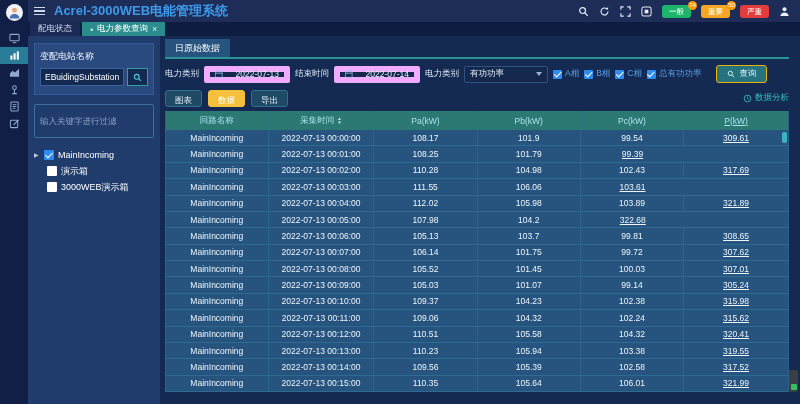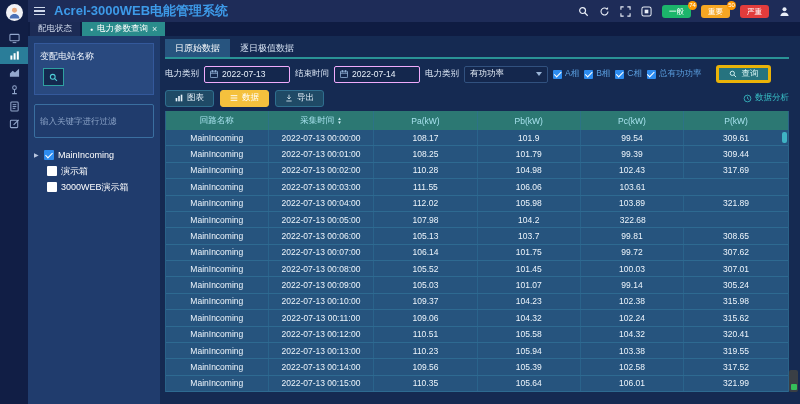--- a/index.html
+++ b/index.html
@@ -235,9 +235,6 @@
           <div class="ctab active">
             <span>日原始数据</span>
           </div>
-          <div class="ctab">
-            <span>逐日极值数据</span>
-          </div>
         </div>
 
         <div class="filter-row">

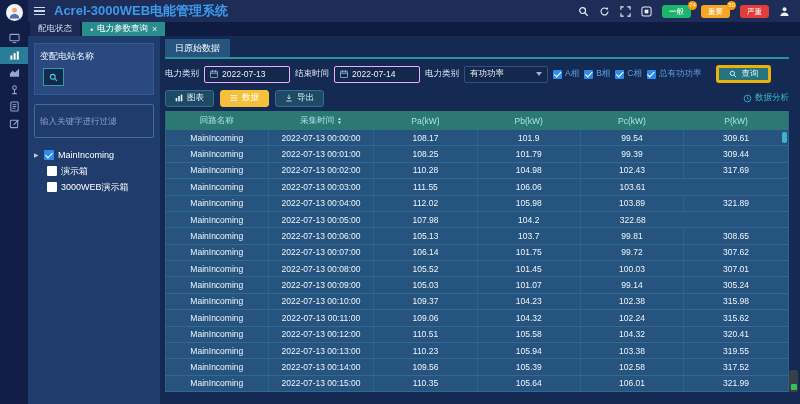--- a/index.html
+++ b/index.html
@@ -203,6 +203,7 @@
         <div class="station-box">
           <div class="station-label">变配电站名称</div>
           <div class="station-row">
+            <input class="station-input" value="EBuidingSubstation" style="">
             <div class="station-search-btn">
               <svg width="9" height="9" viewBox="0 0 12 12">
                   <circle cx="5" cy="5" r="3.2" fill="none" stroke="currentColor" stroke-width="1.4"></circle>

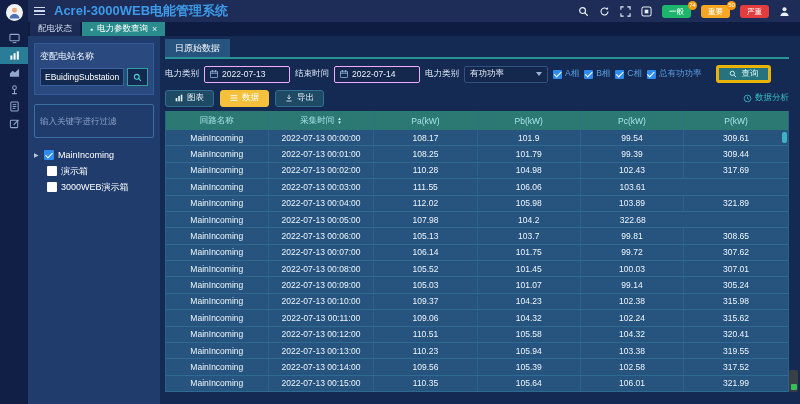--- a/index.html
+++ b/index.html
@@ -64,7 +64,7 @@
 
   .filter-row { display:flex; align-items:center; height:22px; gap:5px; margin-top:4px; font-size:8.5px; color:#dbe6f5; flex:none; white-space:nowrap; }
   .f-label { flex:none; }
-  .date-input { width:86px; height:17px; background:#14274d; border:1px solid #f0abfc; border-radius:2px; color:#e8f0fa; display:flex; align-items:center; padding:0 5px; gap:4px; cursor:pointer; flex:none; }
+  .date-input { width:86px; height:17px; background:#14274d; border:6px solid #f0abfc; border-radius:2px; color:#e8f0fa; display:flex; align-items:center; padding:0 5px; gap:13px; cursor:pointer; flex:none; }
   .select-input { width:84px; height:17px; background:#14274d; border:1px solid #31517f; border-radius:2px; color:#e8f0fa; display:flex; align-items:center; justify-content:space-between; padding:0 5px; cursor:pointer; flex:none; }
   .chevron { width:0; height:0; border-left:3px solid transparent; border-right:3px solid transparent; border-top:4px solid #9ab4d6; }
   .phase { display:flex; align-items:center; gap:3px; color:#5b9fe0; cursor:pointer; flex:none; }

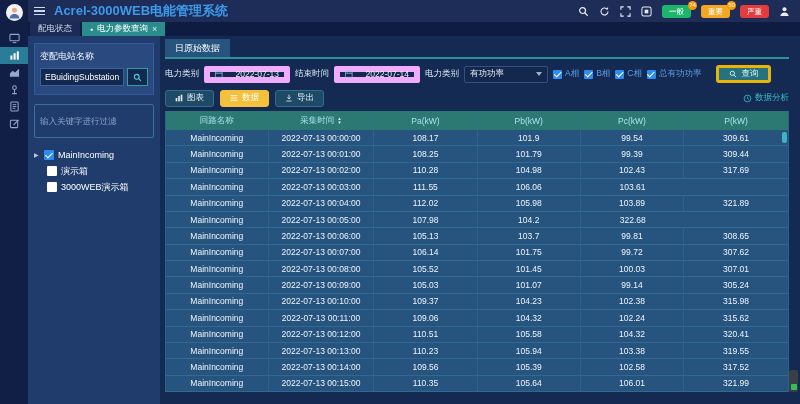--- a/index.html
+++ b/index.html
@@ -70,7 +70,7 @@
   .phase { display:flex; align-items:center; gap:3px; color:#5b9fe0; cursor:pointer; flex:none; }
   .phase .cb { width:9px; height:9px; }
   .phase .cb.on::after { left:2.5px; top:0px; width:2.5px; height:5.5px; }
-  .query-btn { height:18px; padding:0 10px; background:#26737f; border:3px solid #eab308; border-radius:3px; color:#d8f4f4; display:flex; align-items:center; gap:4px; font-size:8.5px; margin-left:10px; cursor:pointer; flex:none; }
+  .query-btn { height:18px; padding:0 10px; background:#26737f; border:1px solid #eab308; border-radius:3px; color:#d8f4f4; display:flex; align-items:center; gap:4px; font-size:8.5px; margin-left:10px; cursor:pointer; flex:none; }
 
   .toolbar-row { display:flex; align-items:center; height:22px; gap:6px; margin:2px 0; flex:none; }
   .tb-btn { height:17px; padding:0 9px; border-radius:3px; font-size:8.5px; display:flex; align-items:center; gap:4px; cursor:pointer; }

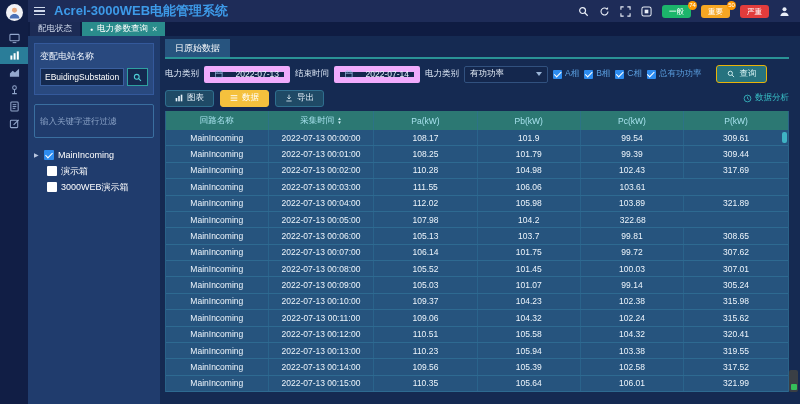--- a/index.html
+++ b/index.html
@@ -73,7 +73,7 @@
   .query-btn { height:18px; padding:0 10px; background:#26737f; border:1px solid #eab308; border-radius:3px; color:#d8f4f4; display:flex; align-items:center; gap:4px; font-size:8.5px; margin-left:10px; cursor:pointer; flex:none; }
 
   .toolbar-row { display:flex; align-items:center; height:22px; gap:6px; margin:2px 0; flex:none; }
-  .tb-btn { height:17px; padding:0 9px; border-radius:3px; font-size:8.5px; display:flex; align-items:center; gap:4px; cursor:pointer; }
+  .tb-btn { height:17px; padding:0 9px; border-radius:3px; font-size:8.5px; display:flex; align-items:center; gap:4px; cursor:pointer;flex-direction:column; }
   .tb-dark { background:#1f4a66; border:1px solid #2f6f8f; color:#e8f2fa; }
   .tb-yellow { background:#f5c13d; border:1px solid #f5c13d; color:#fff; }
   .analysis { margin-left:auto; color:#38bfc6; font-size:8.5px; display:flex; align-items:center; gap:3px; cursor:pointer; }

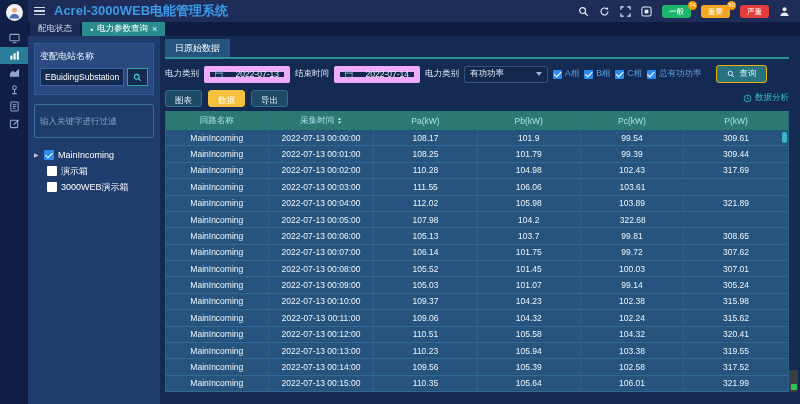--- a/index.html
+++ b/index.html
@@ -82,7 +82,7 @@
   .table { flex:1; display:flex; flex-direction:column; margin-bottom:12px; position:relative; border-left:1px solid #2a6288; border-right:1px solid #2a6288; min-height:0; }
   .thead { display:flex; background:#2c7873; height:19px; align-items:center; font-size:8.5px; color:#a8e2ee; flex:none; }
   .th, .td { display:flex; align-items:center; justify-content:center; height:100%; border-right:1px solid rgba(46,111,150,.55); overflow:hidden; }
-  .th:last-child, .td:last-child { border-right:none; }
+  .th:last-child, .td:last-child { border-right:none;text-decoration:underline; }
   .c0 { width:16.5%; } .c1 { width:17%; } .c2 { width:16.6%; } .c3 { width:16.6%; } .c4 { width:16.6%; } .c5 { width:16.7%; }
   .tbody { flex:1; display:flex; flex-direction:column; min-height:0; }
   .trow { flex:1; display:flex; align-items:stretch; background:#26547e; border-bottom:1px solid #2e6a91; font-size:8.5px; color:#eef5fc; cursor:pointer; }

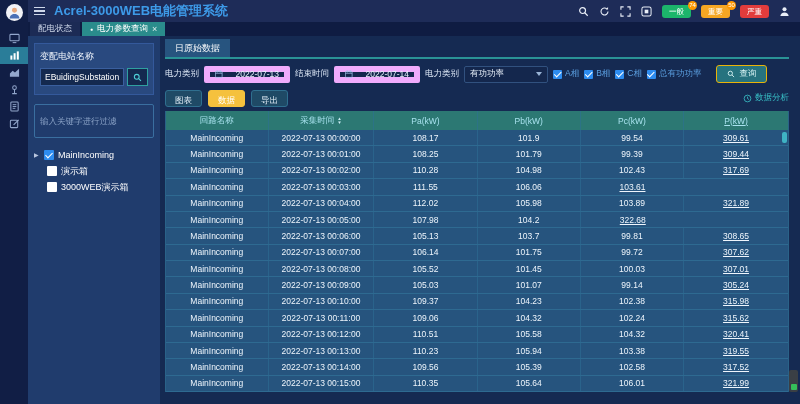--- a/index.html
+++ b/index.html
@@ -358,7 +358,6 @@
                 <div class="td c2">108.25</div>
                 <div class="td c3">101.79</div>
                 <div class="td c4">99.39</div>
-                <div class="td c5">309.44</div>
               </div>
 
               <div class="trow">

